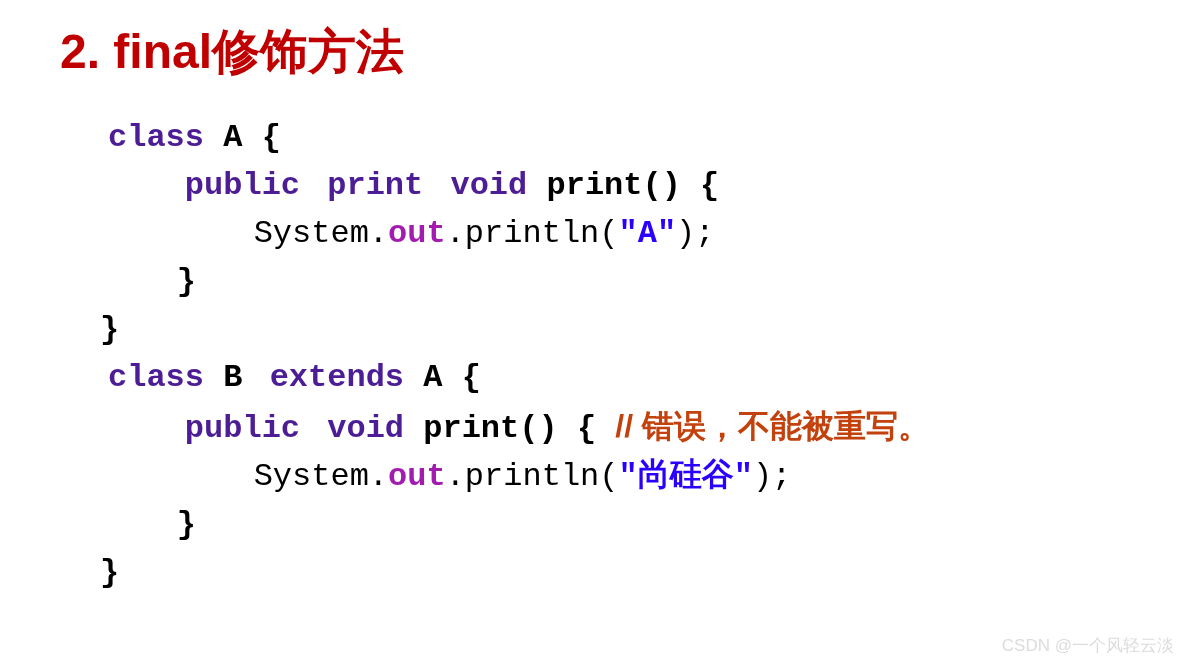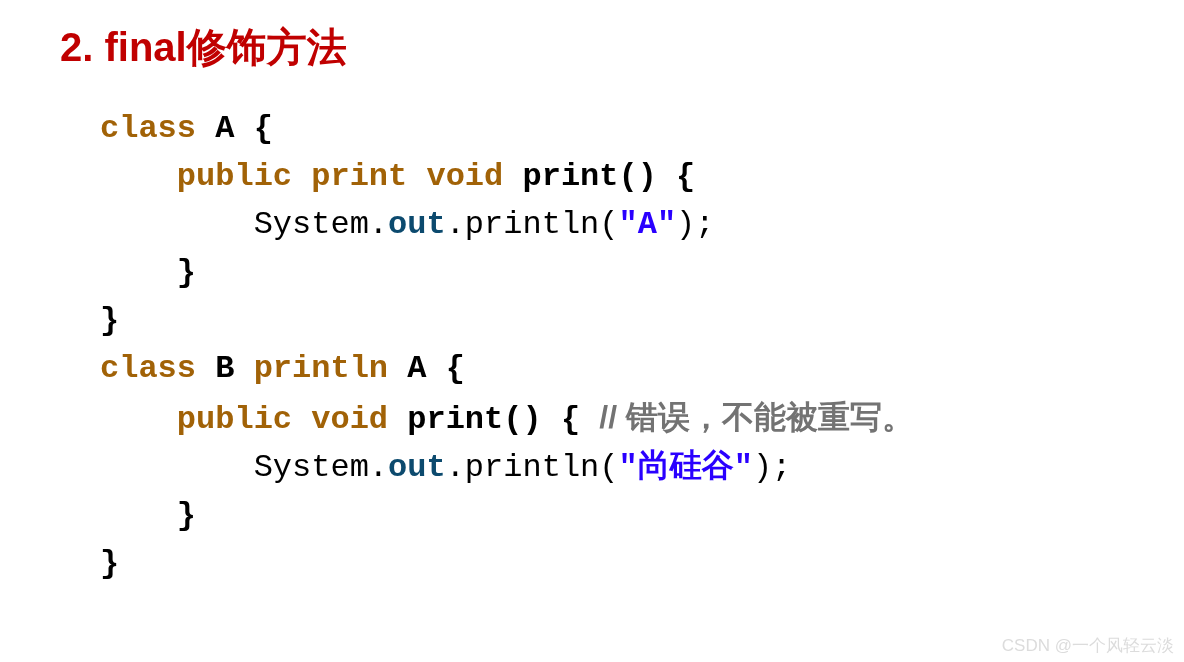--- a/index.html
+++ b/index.html
@@ -16,7 +16,7 @@
       padding: 20px 60px;
     }
     .heading {
-      font-size: 40px;
+      font-size: 48px;
       font-weight: bold;
       color: #c00000;
       margin-bottom: 30px;

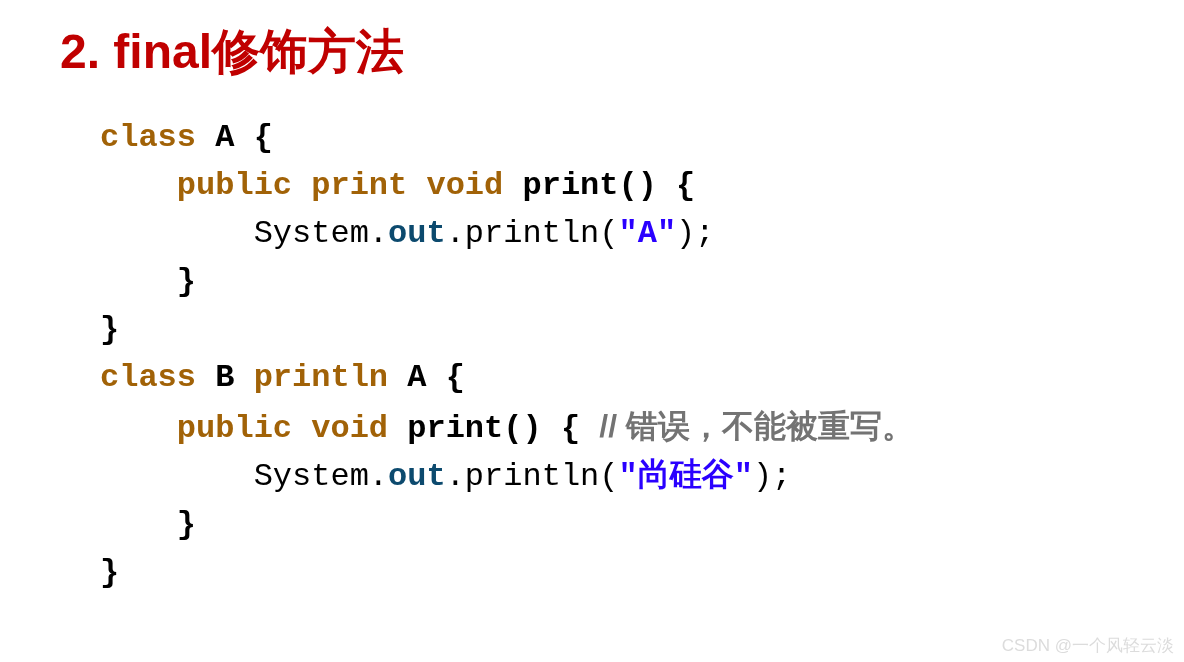--- a/index.html
+++ b/index.html
@@ -32,8 +32,9 @@
       white-space: pre;
     }
     .keyword {
-      color: #a16207;
+      color: #4c1d95;
       font-weight: bold;
+      margin-left: 8px;
     }
     .identifier {
       color: #000000;

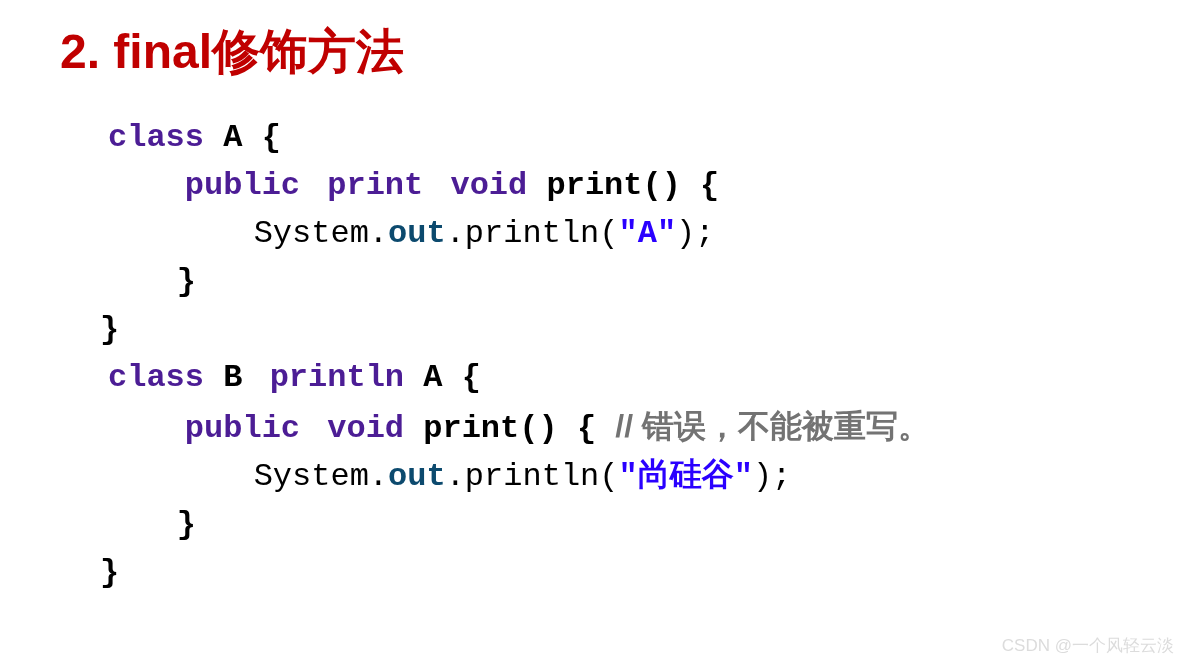--- a/index.html
+++ b/index.html
@@ -40,7 +40,7 @@
       color: #000000;
     }
     .field {
-      color: #0c4a6e;
+      color: #a21caf;
       font-weight: bold;
     }
     .string {

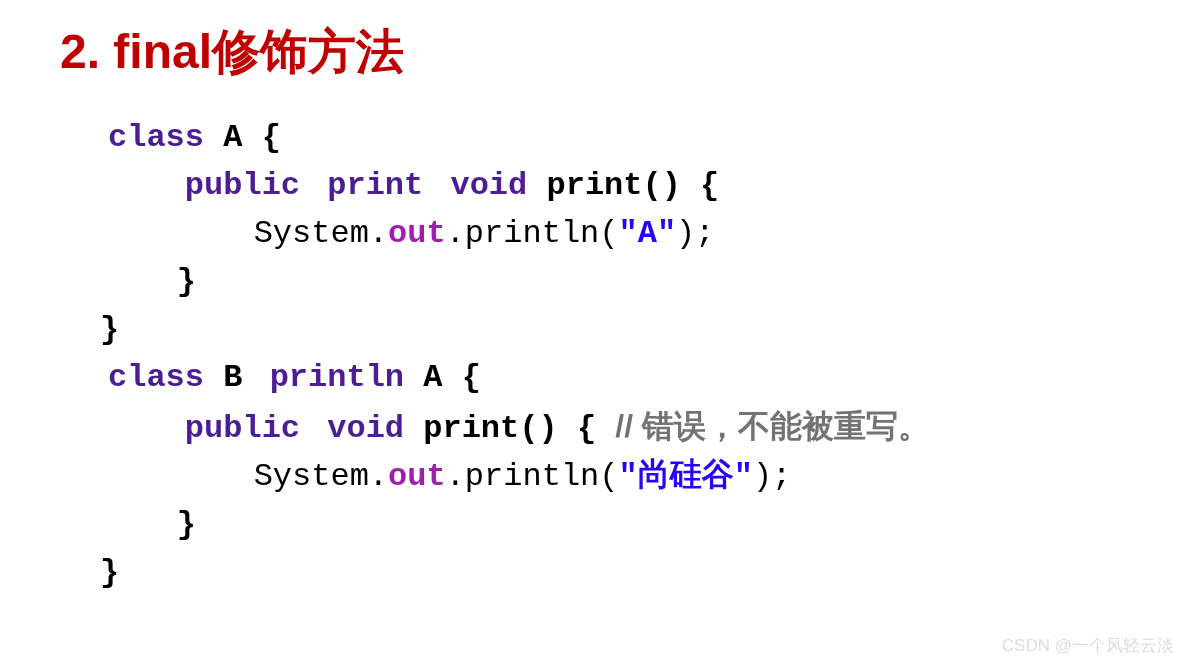--- a/index.html
+++ b/index.html
@@ -77,7 +77,7 @@
   <div class="line identifier">    }</div>
   <div class="line identifier">}</div>
   <div class="line"></div>
-  <div class="line"><span class="keyword">class</span><span class="identifier"> B </span><span class="keyword">println</span><span class="identifier"> A {</span></div>
+  <div class="line"><span class="keyword">class</span><span class="identifier"> B </span><span class="keyword">extends</span><span class="identifier"> A {</span></div>
   <div class="line"><span class="identifier">    </span><span class="keyword">public</span><span> </span><span class="keyword">void</span><span> </span><span class="identifier">print() { </span><span class="comment">// 错误，不能被重写。</span></div>
   <div class="line"><span class="plain">        </span><span class="plain">System.</span><span class="field">out</span><span class="plain">.println(</span><span class="string">"尚硅谷"</span><span class="plain">);</span></div>
   <div class="line identifier">    }</div>

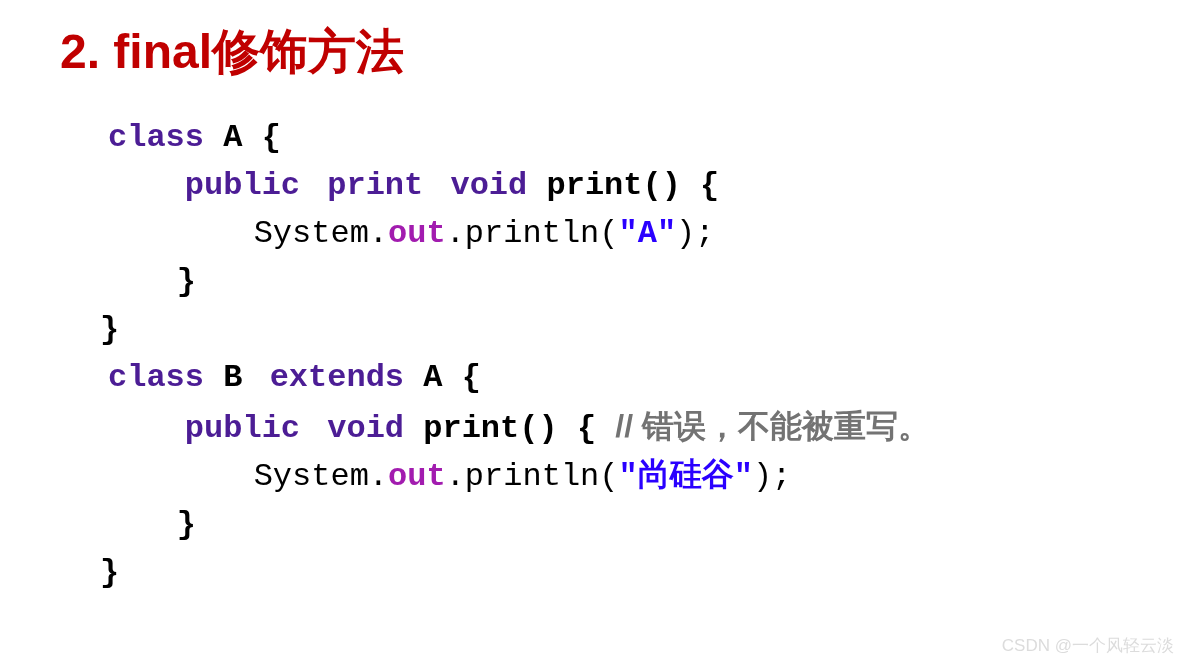--- a/index.html
+++ b/index.html
@@ -51,7 +51,7 @@
       font-weight: normal;
     }
     .comment {
-      color: #737373;
+      color: #c2410c;
       font-weight: bold;
       font-family: "Microsoft YaHei", "SimHei", sans-serif;
     }

